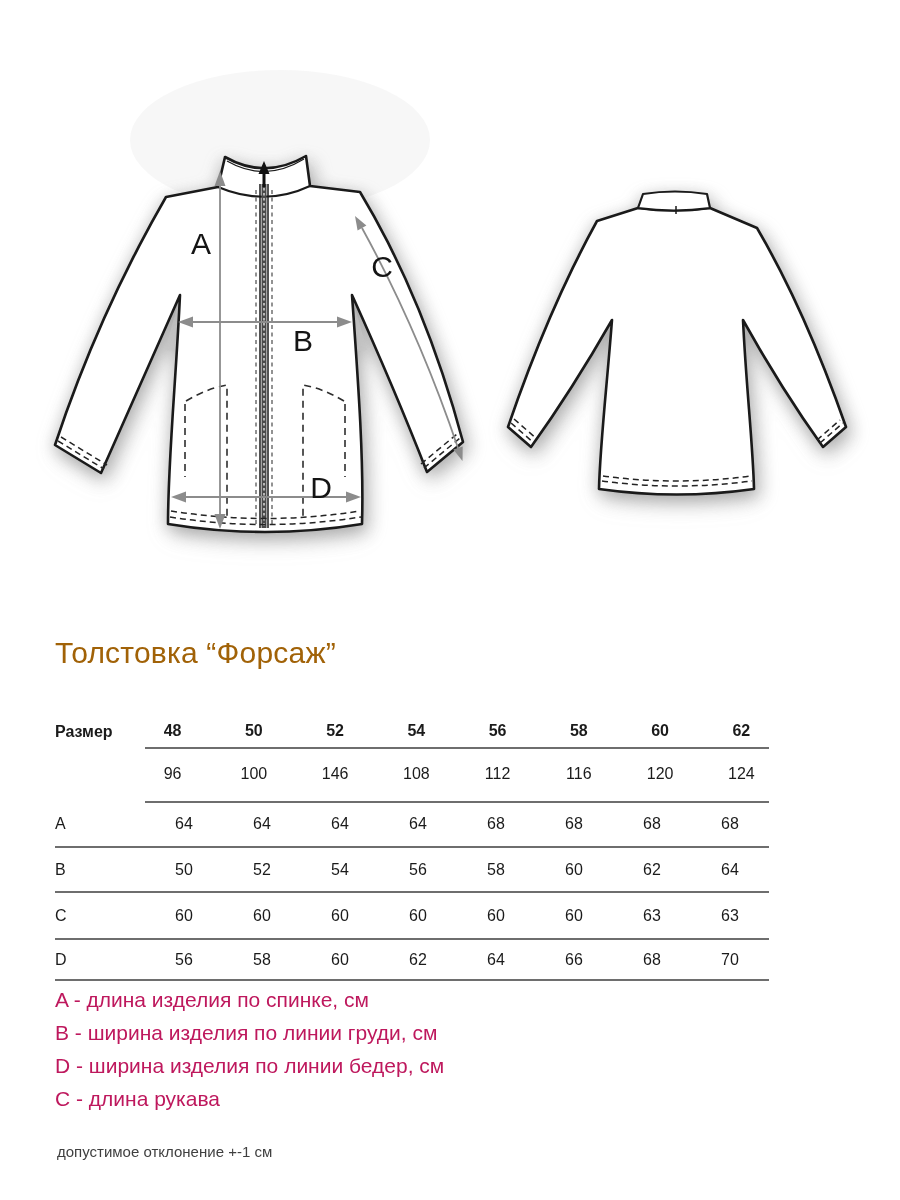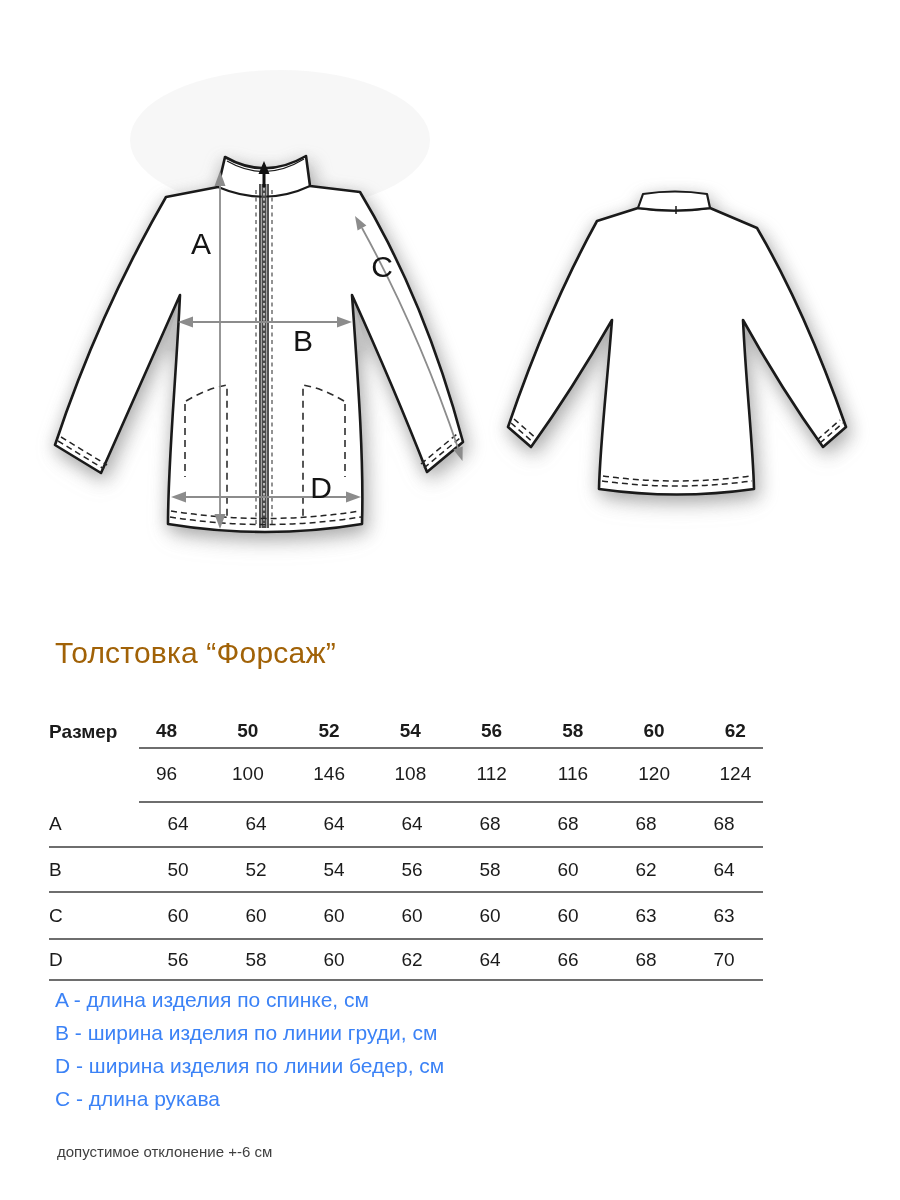--- a/index.html
+++ b/index.html
@@ -18,7 +18,7 @@
   .page-title{left:55px;top:636px;font-size:30px;color:#a16207;letter-spacing:.2px;}
 
   
-  .size-table{left:49px;top:716px;width:714px;font-size:19px;}
+  .size-table{left:55px;top:716px;width:714px;font-size:16px;}
   .t-row{display:flex;align-items:center;box-sizing:border-box;}
   .t-label{width:90px;flex:0 0 90px;}
   .t-cells{flex:1;display:flex;height:100%;align-items:center;}

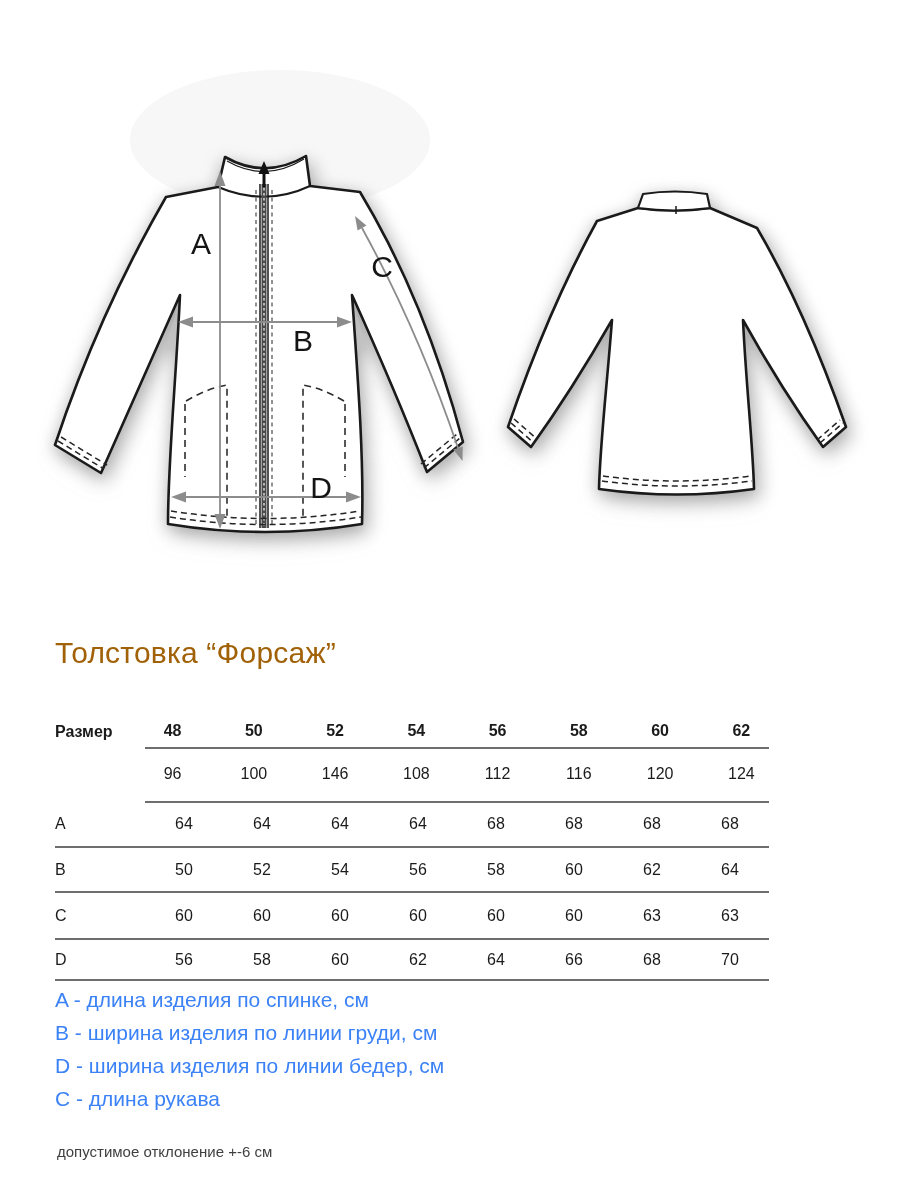--- a/index.html
+++ b/index.html
@@ -31,7 +31,7 @@
   .full-line{border-bottom:2px solid #6e6e6e;}
 
   
-  .legend{left:55px;top:983px;font-size:21px;color:#3b82f6;}
+  .legend{left:55px;top:983px;font-size:21px;color:#be185d;}
   .legend-item{line-height:33px;white-space:nowrap;}
 
   .footnote{left:57px;top:1143px;font-size:15px;color:#3f3f3f;}

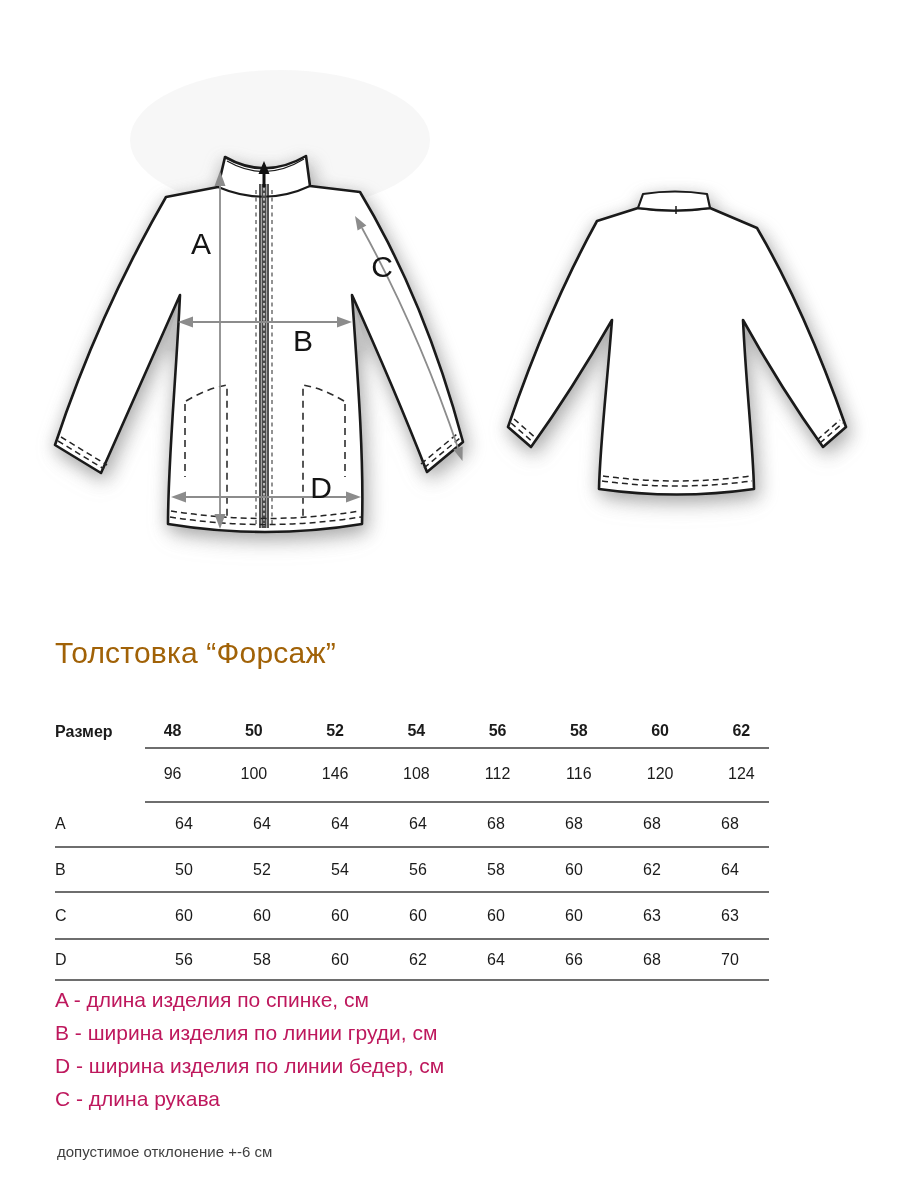--- a/index.html
+++ b/index.html
@@ -218,6 +218,6 @@
   <div class="legend-item">C - длина рукава</div>
 </div>
 
-<div class="abs footnote">допустимое отклонение +-6 см</div>
+<div class="abs footnote">допустимое отклонение +-1 см</div>
 
 </body></html>

